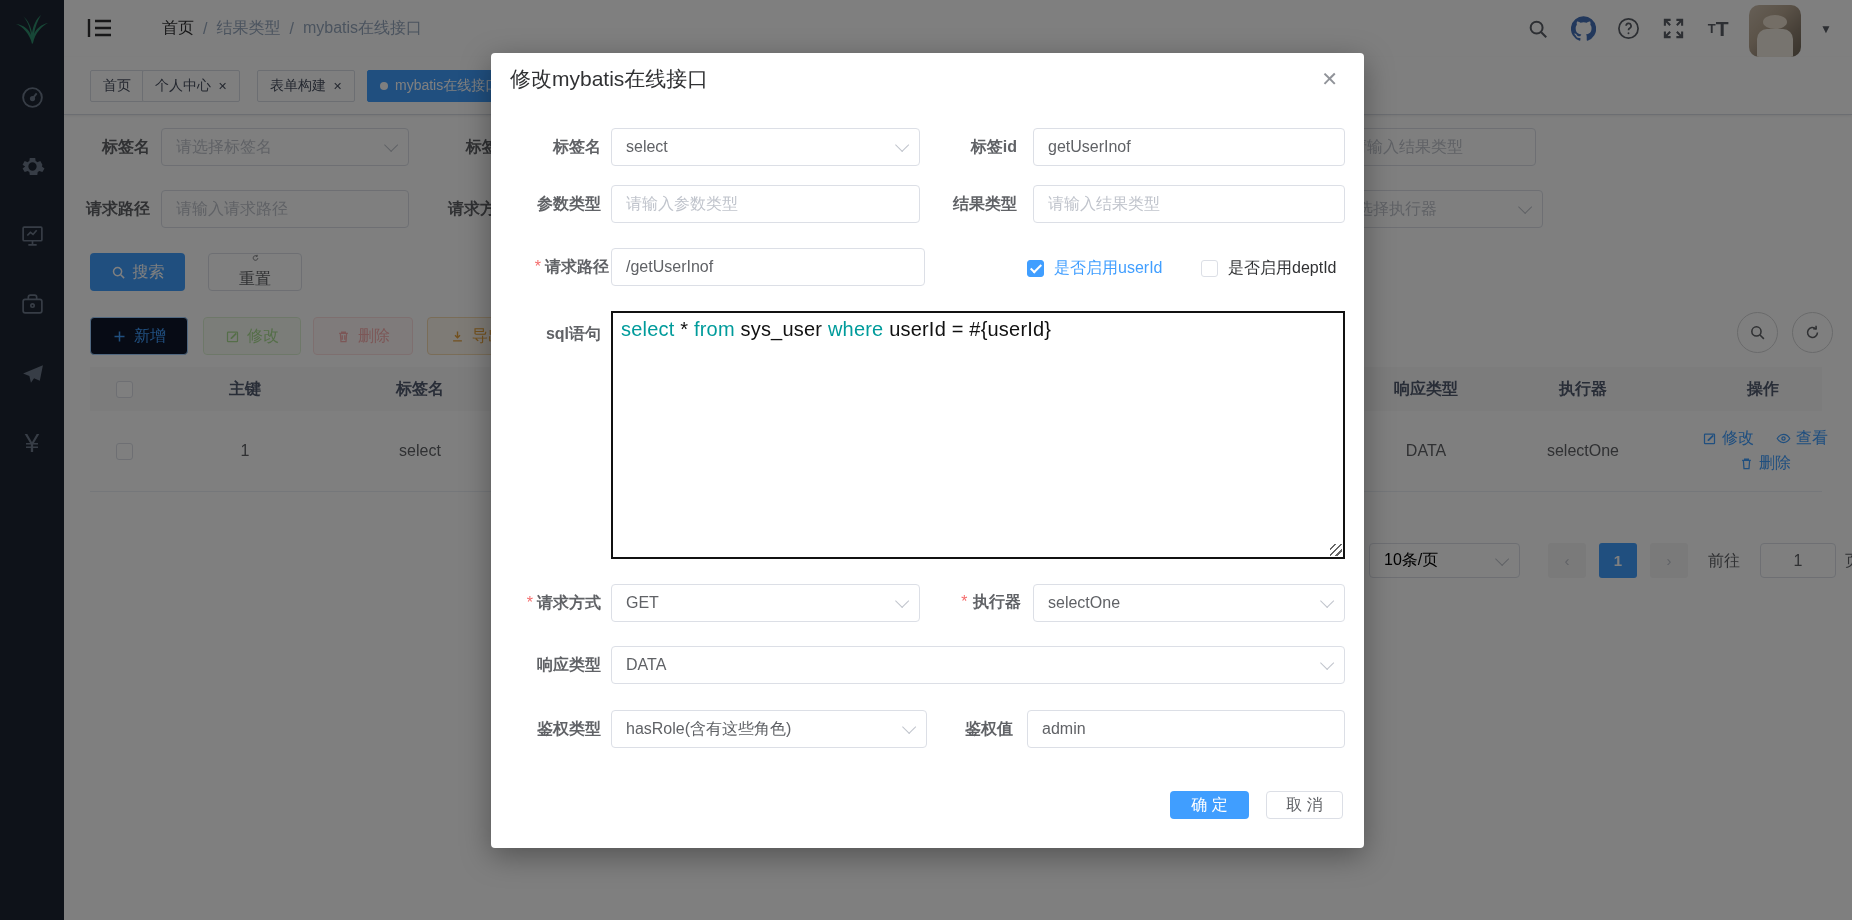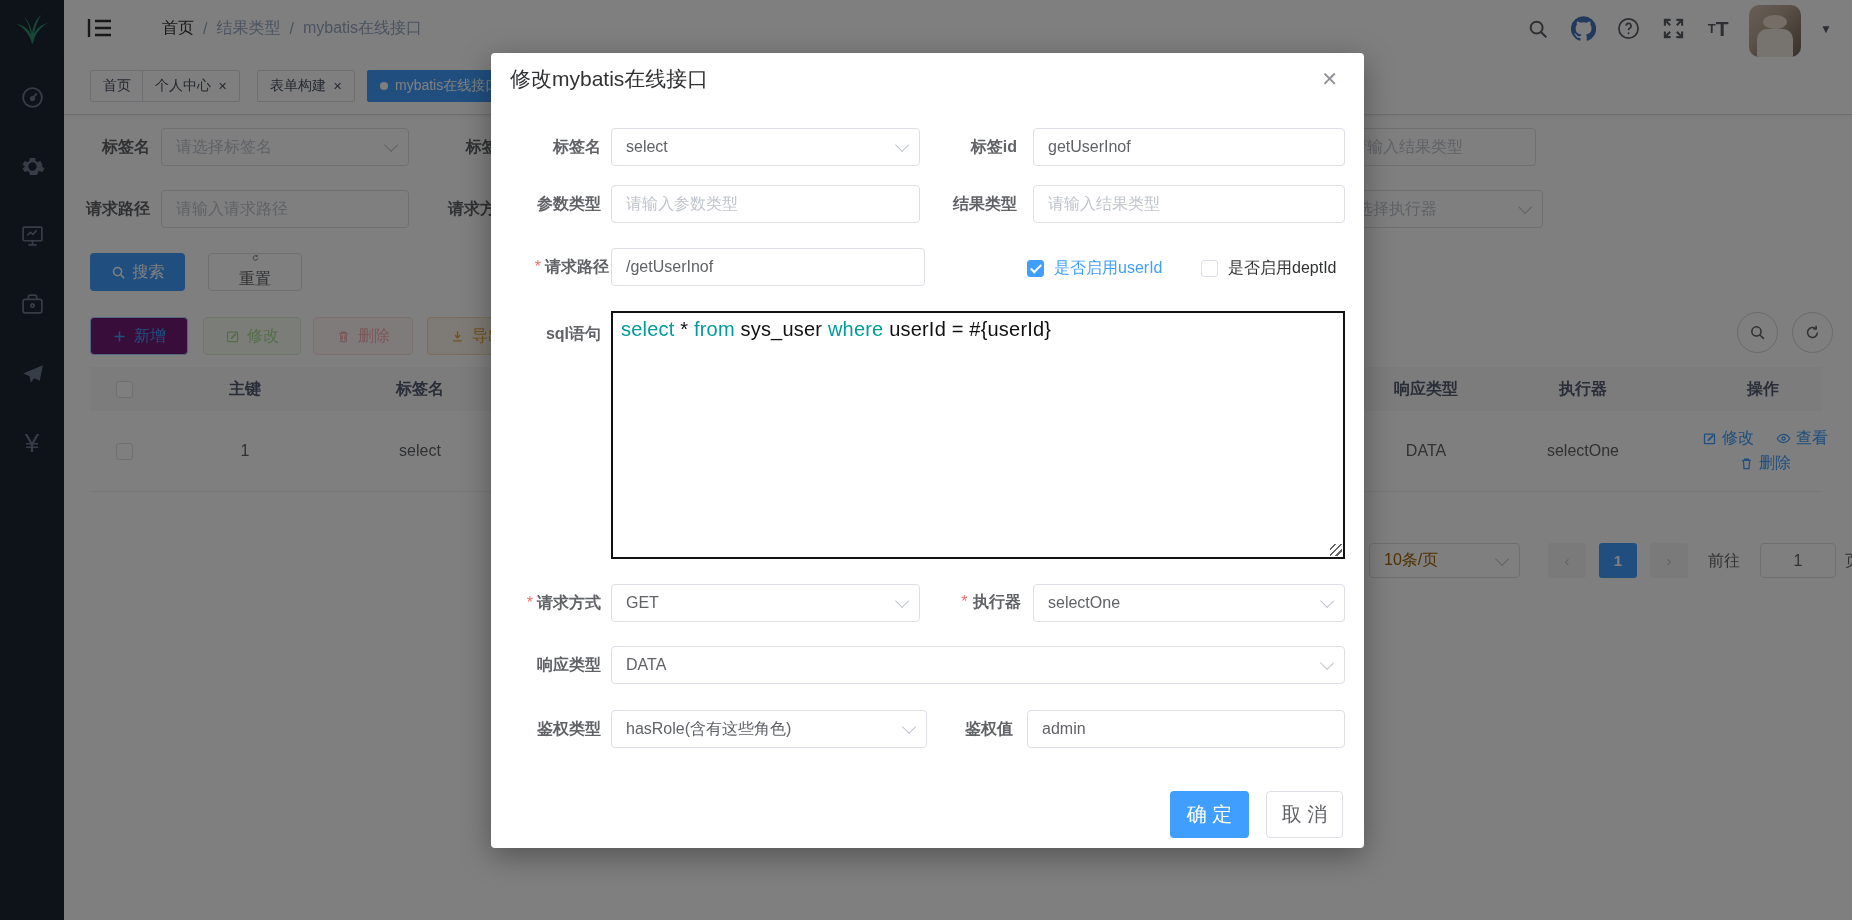--- a/index.html
+++ b/index.html
@@ -40,7 +40,7 @@
   .btn svg{width:15px;height:15px;}
   .btn-primary{background:#409EFF;color:#fff;}
   .btn-plain{background:#fff;border-color:#dcdfe6;color:#606266;flex-direction:column;}
-  .btn-blue{background:#701a75;border-color:#a0cfff;color:#409EFF;}
+  .btn-blue{background:#0f172a;border-color:#a0cfff;color:#409EFF;}
   .btn-green{background:#f0f9eb;border-color:#c2e7b0;color:#67C23A;opacity:.55;}
   .btn-red{background:#fef0f0;border-color:#fbc4c4;color:#F56C6C;opacity:.55;}
   .btn-orange{background:#fdf6ec;border-color:#f5dab1;color:#E6A23C;}

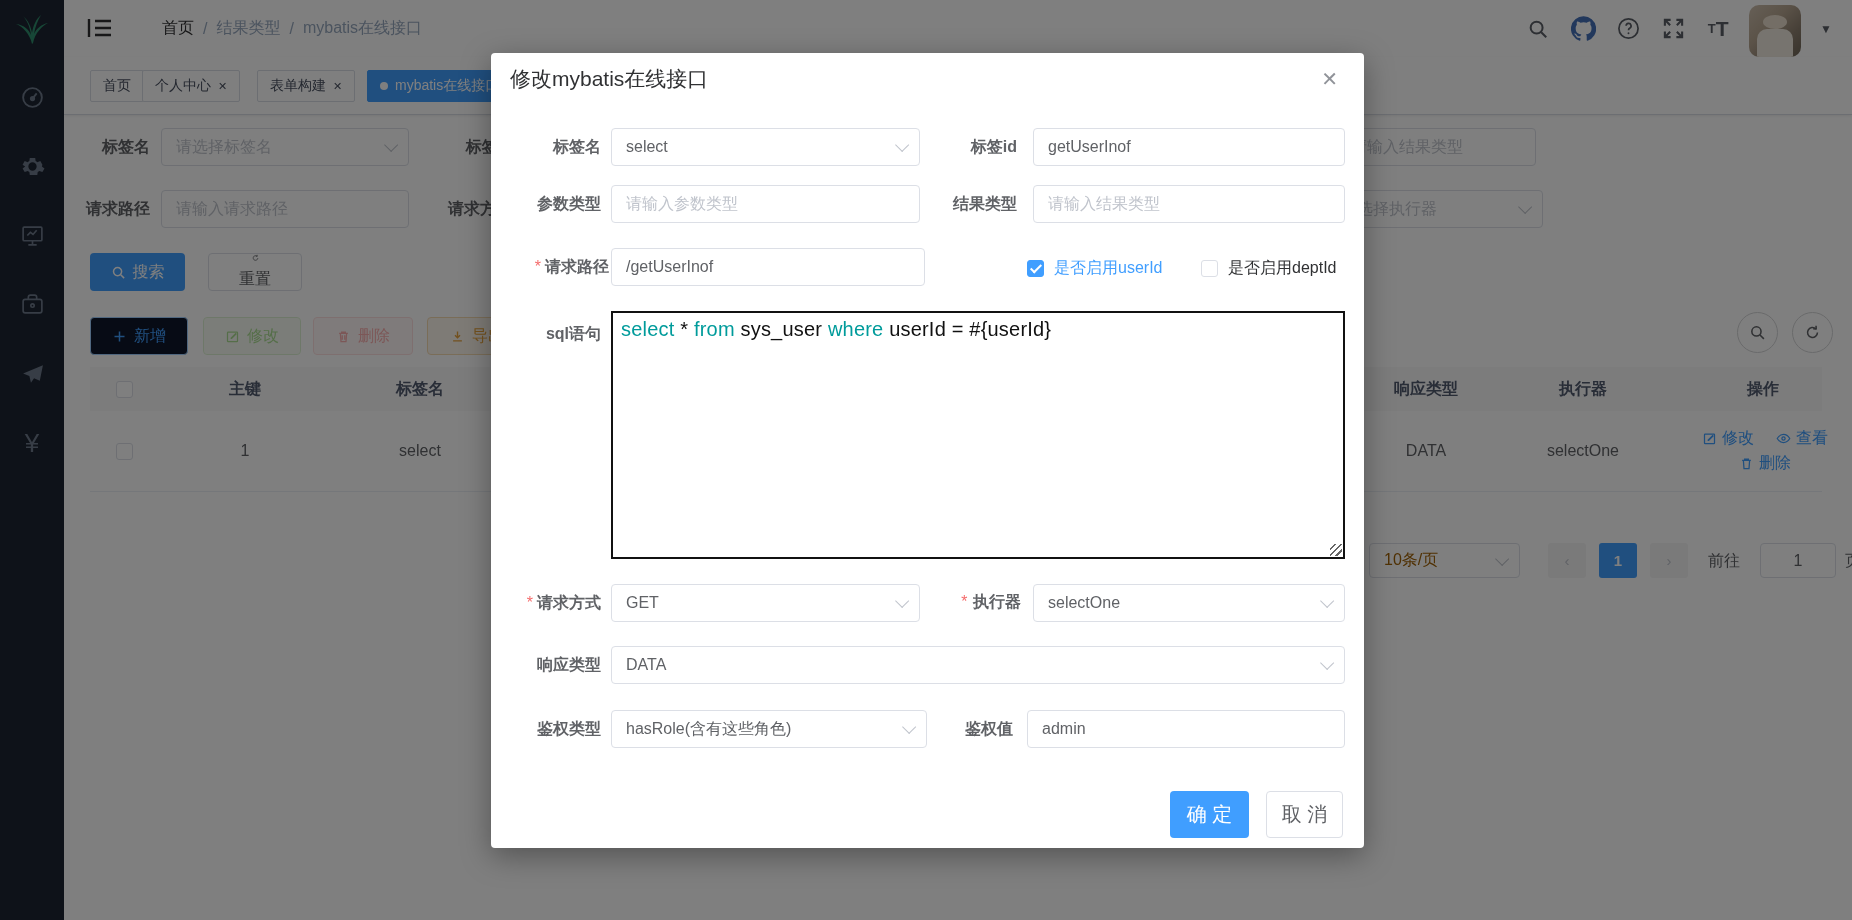--- a/index.html
+++ b/index.html
@@ -308,7 +308,7 @@
   </div>
 
   <div class="box" style="left:1369px;top:543px;width:151px;height:35px;">
-    <span style="color:#a16207;">10条/页</span>
+    <span style="color:#000000;">10条/页</span>
     <span class="chev"></span>
   </div>
   <div class="pagenum pg-gray" style="left:1548px;">‹</div>

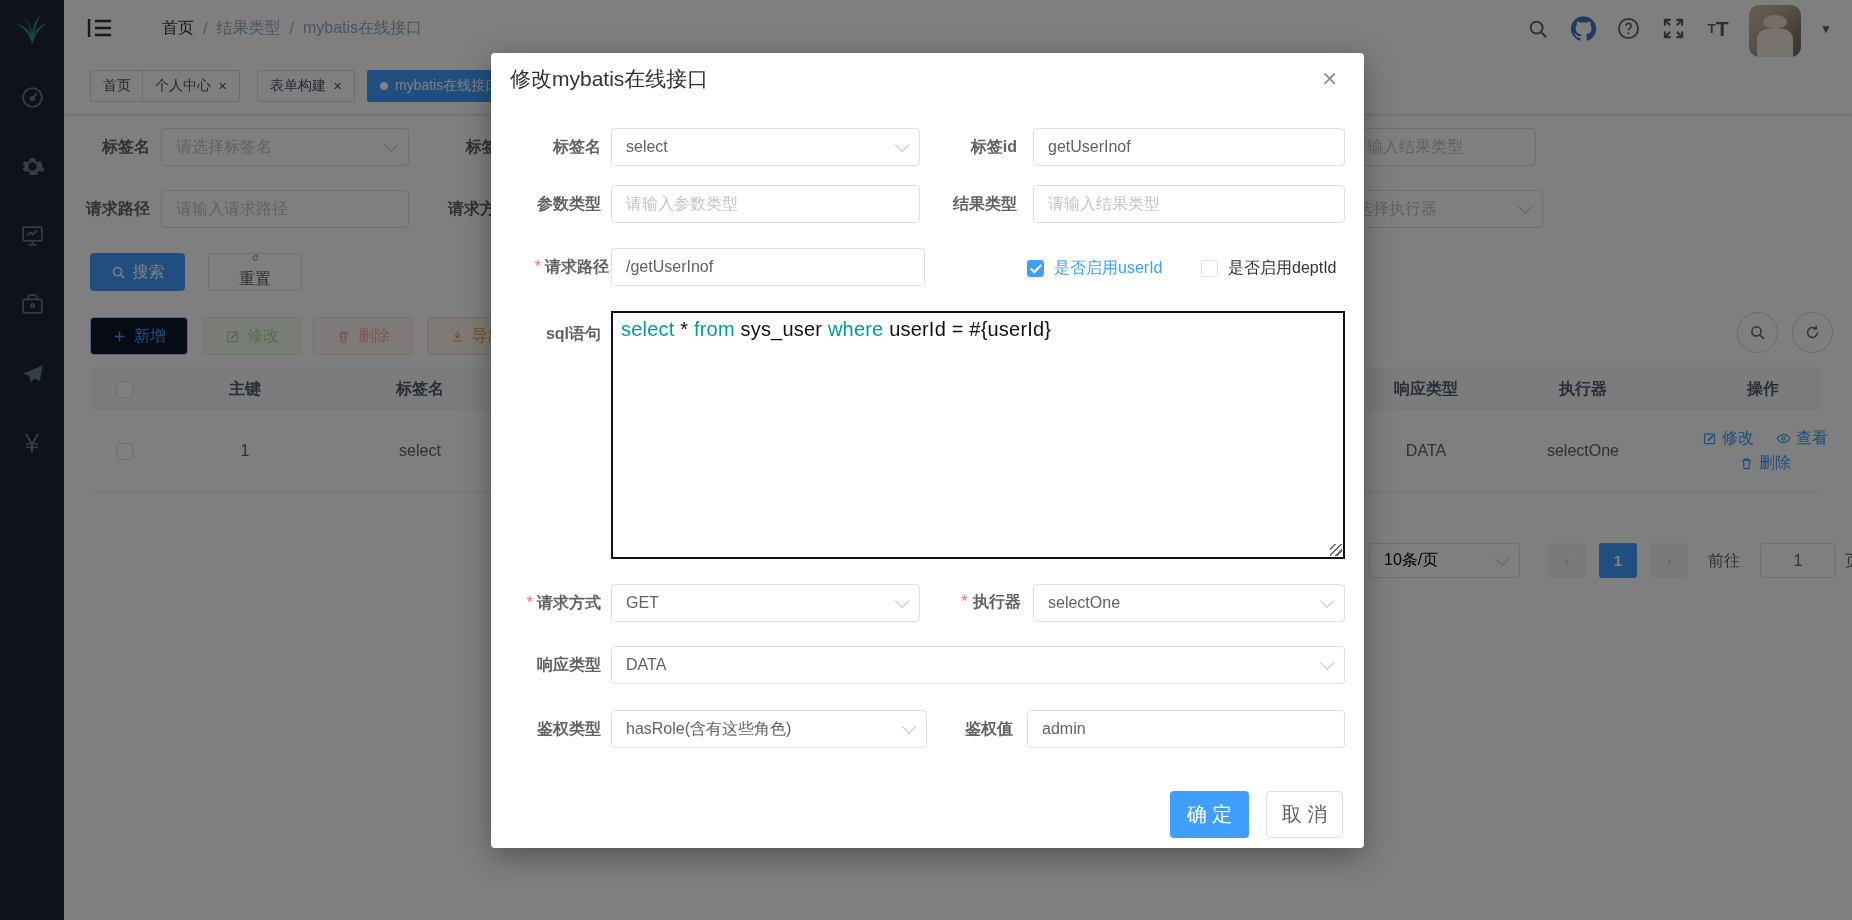--- a/index.html
+++ b/index.html
@@ -76,7 +76,7 @@
   .tok-kw{color:#009B9B;}
   .grip{position:absolute;right:1px;bottom:1px;width:12px;height:12px;
         background:repeating-linear-gradient(135deg,transparent 0 3px,#666 3px 4.5px);}
-  .m-btn{position:absolute;height:47px;border-radius:4px;display:flex;align-items:center;justify-content:center;font-size:20px;cursor:pointer;box-sizing:border-box;}
+  .m-btn{position:absolute;height:28px;border-radius:4px;display:flex;align-items:center;justify-content:center;font-size:16px;cursor:pointer;box-sizing:border-box;}
 </style>
 </head>
 <body>

